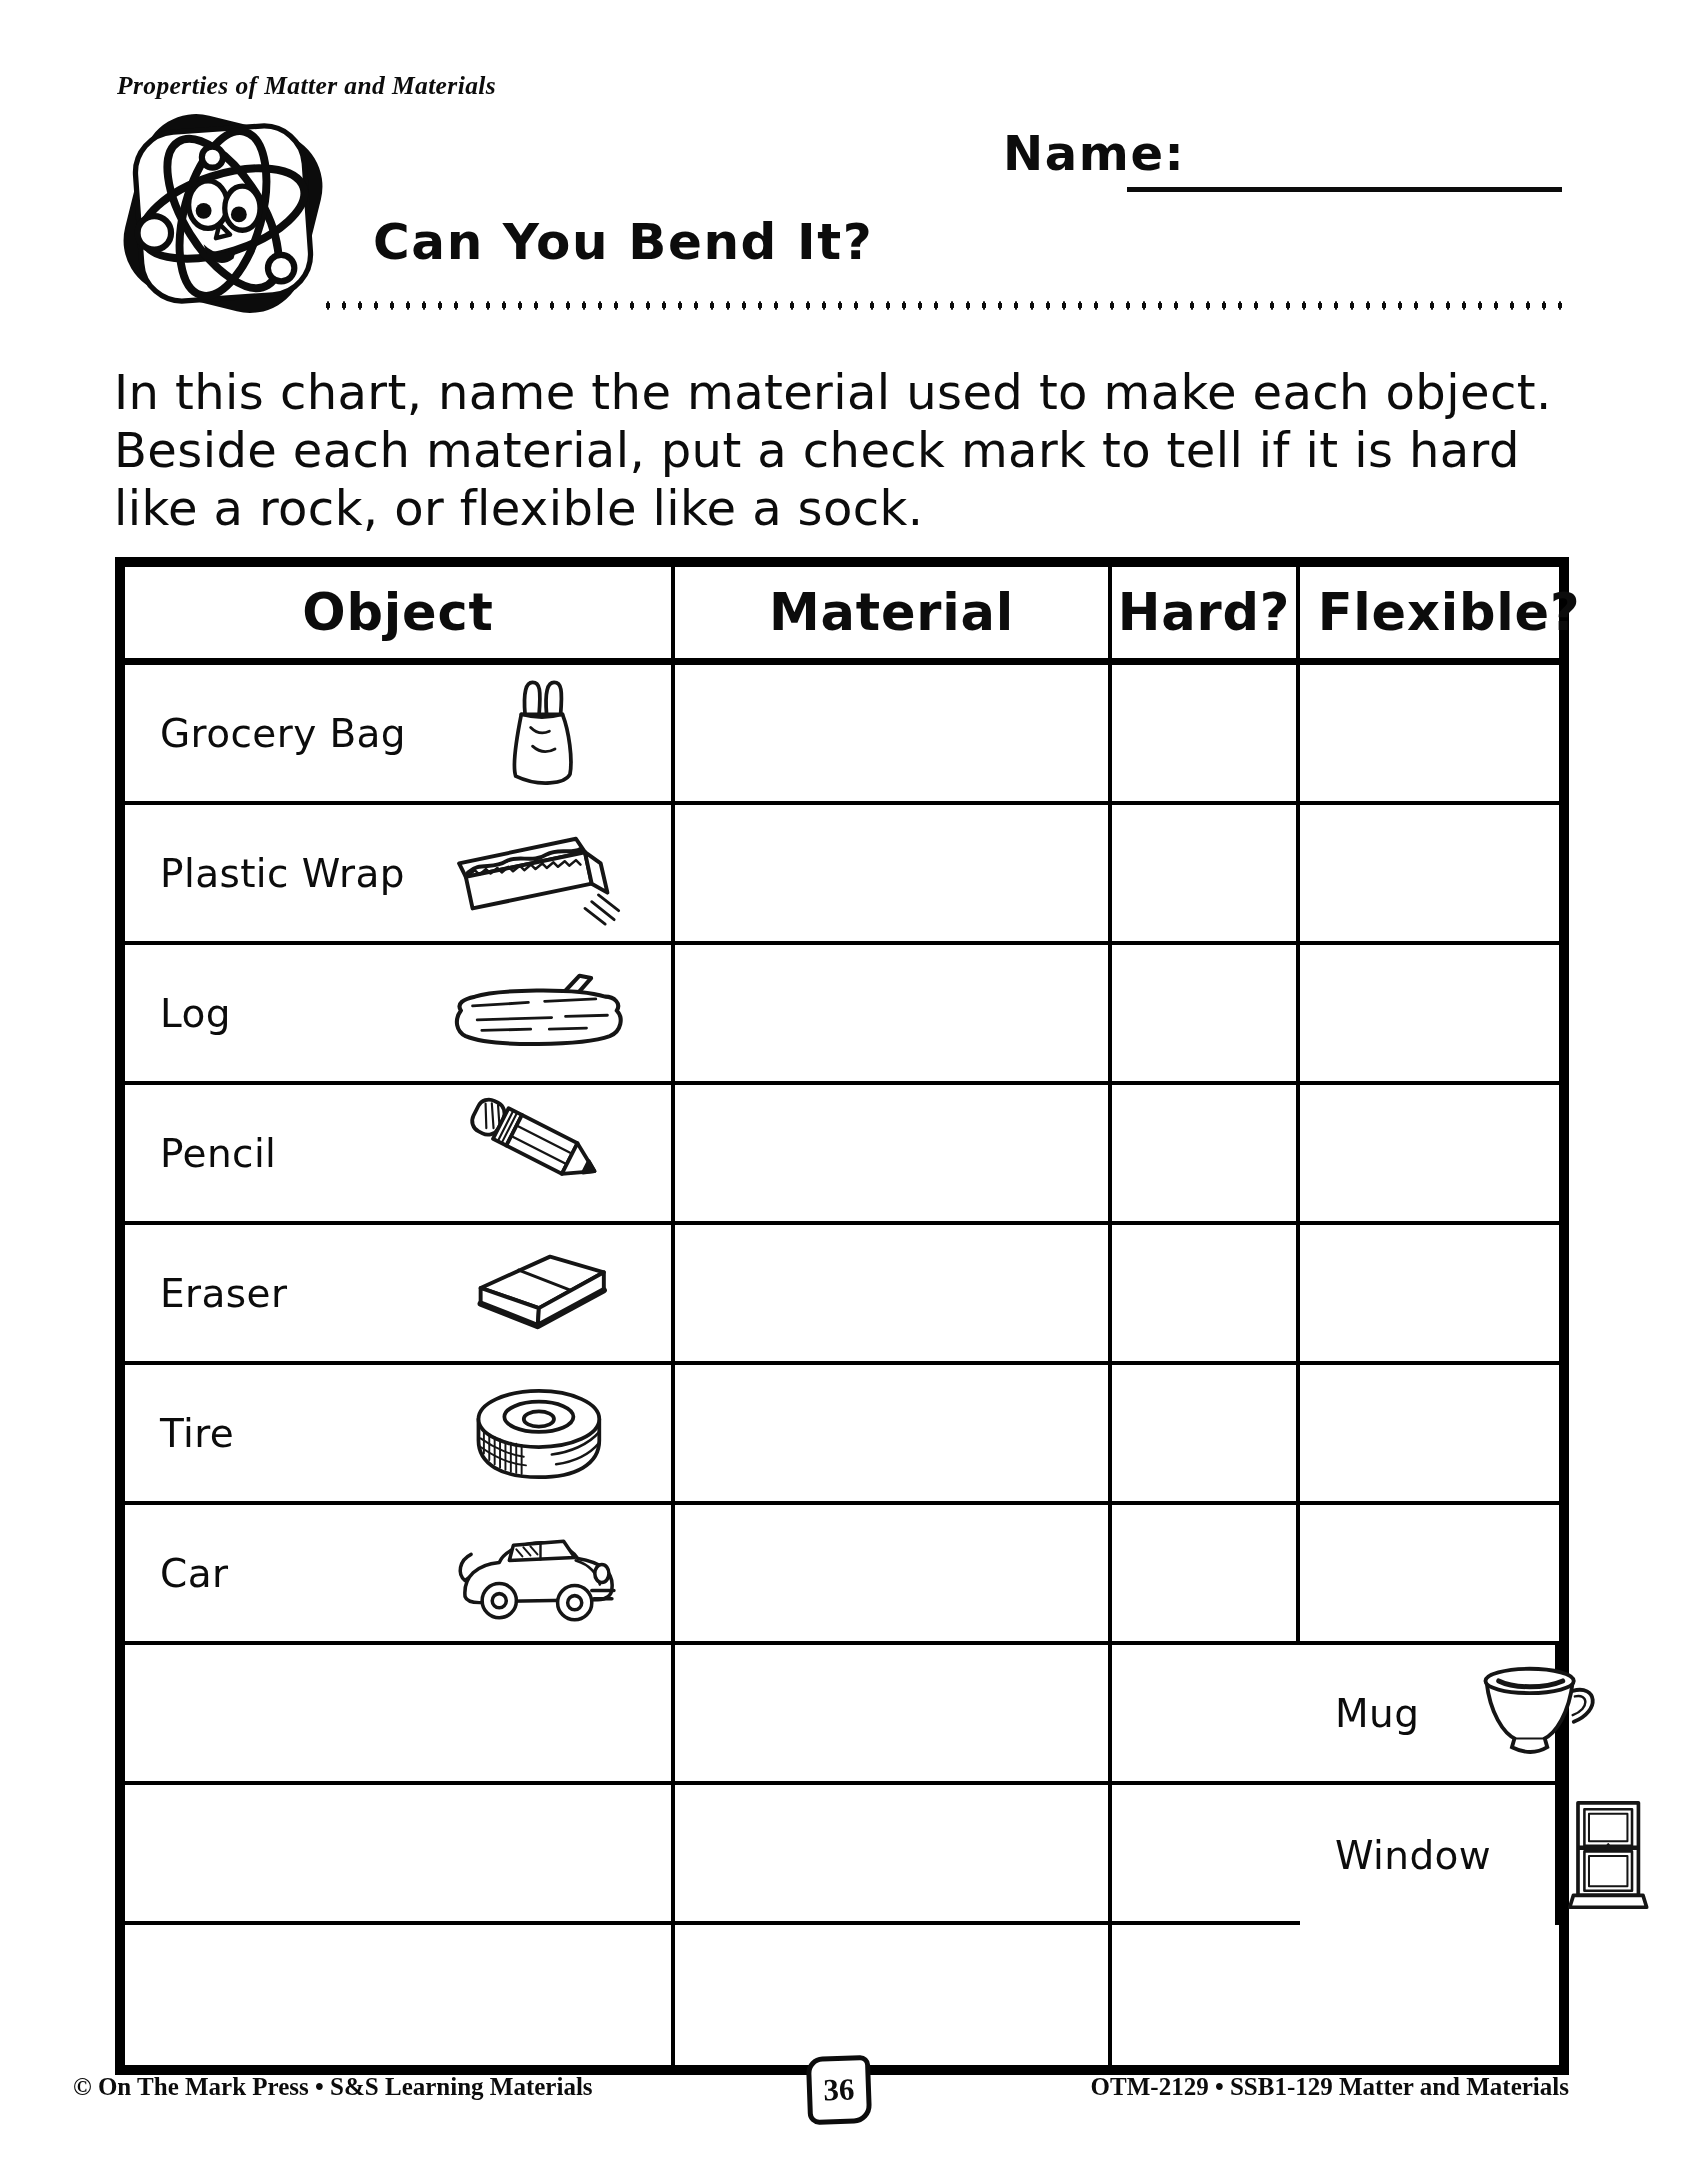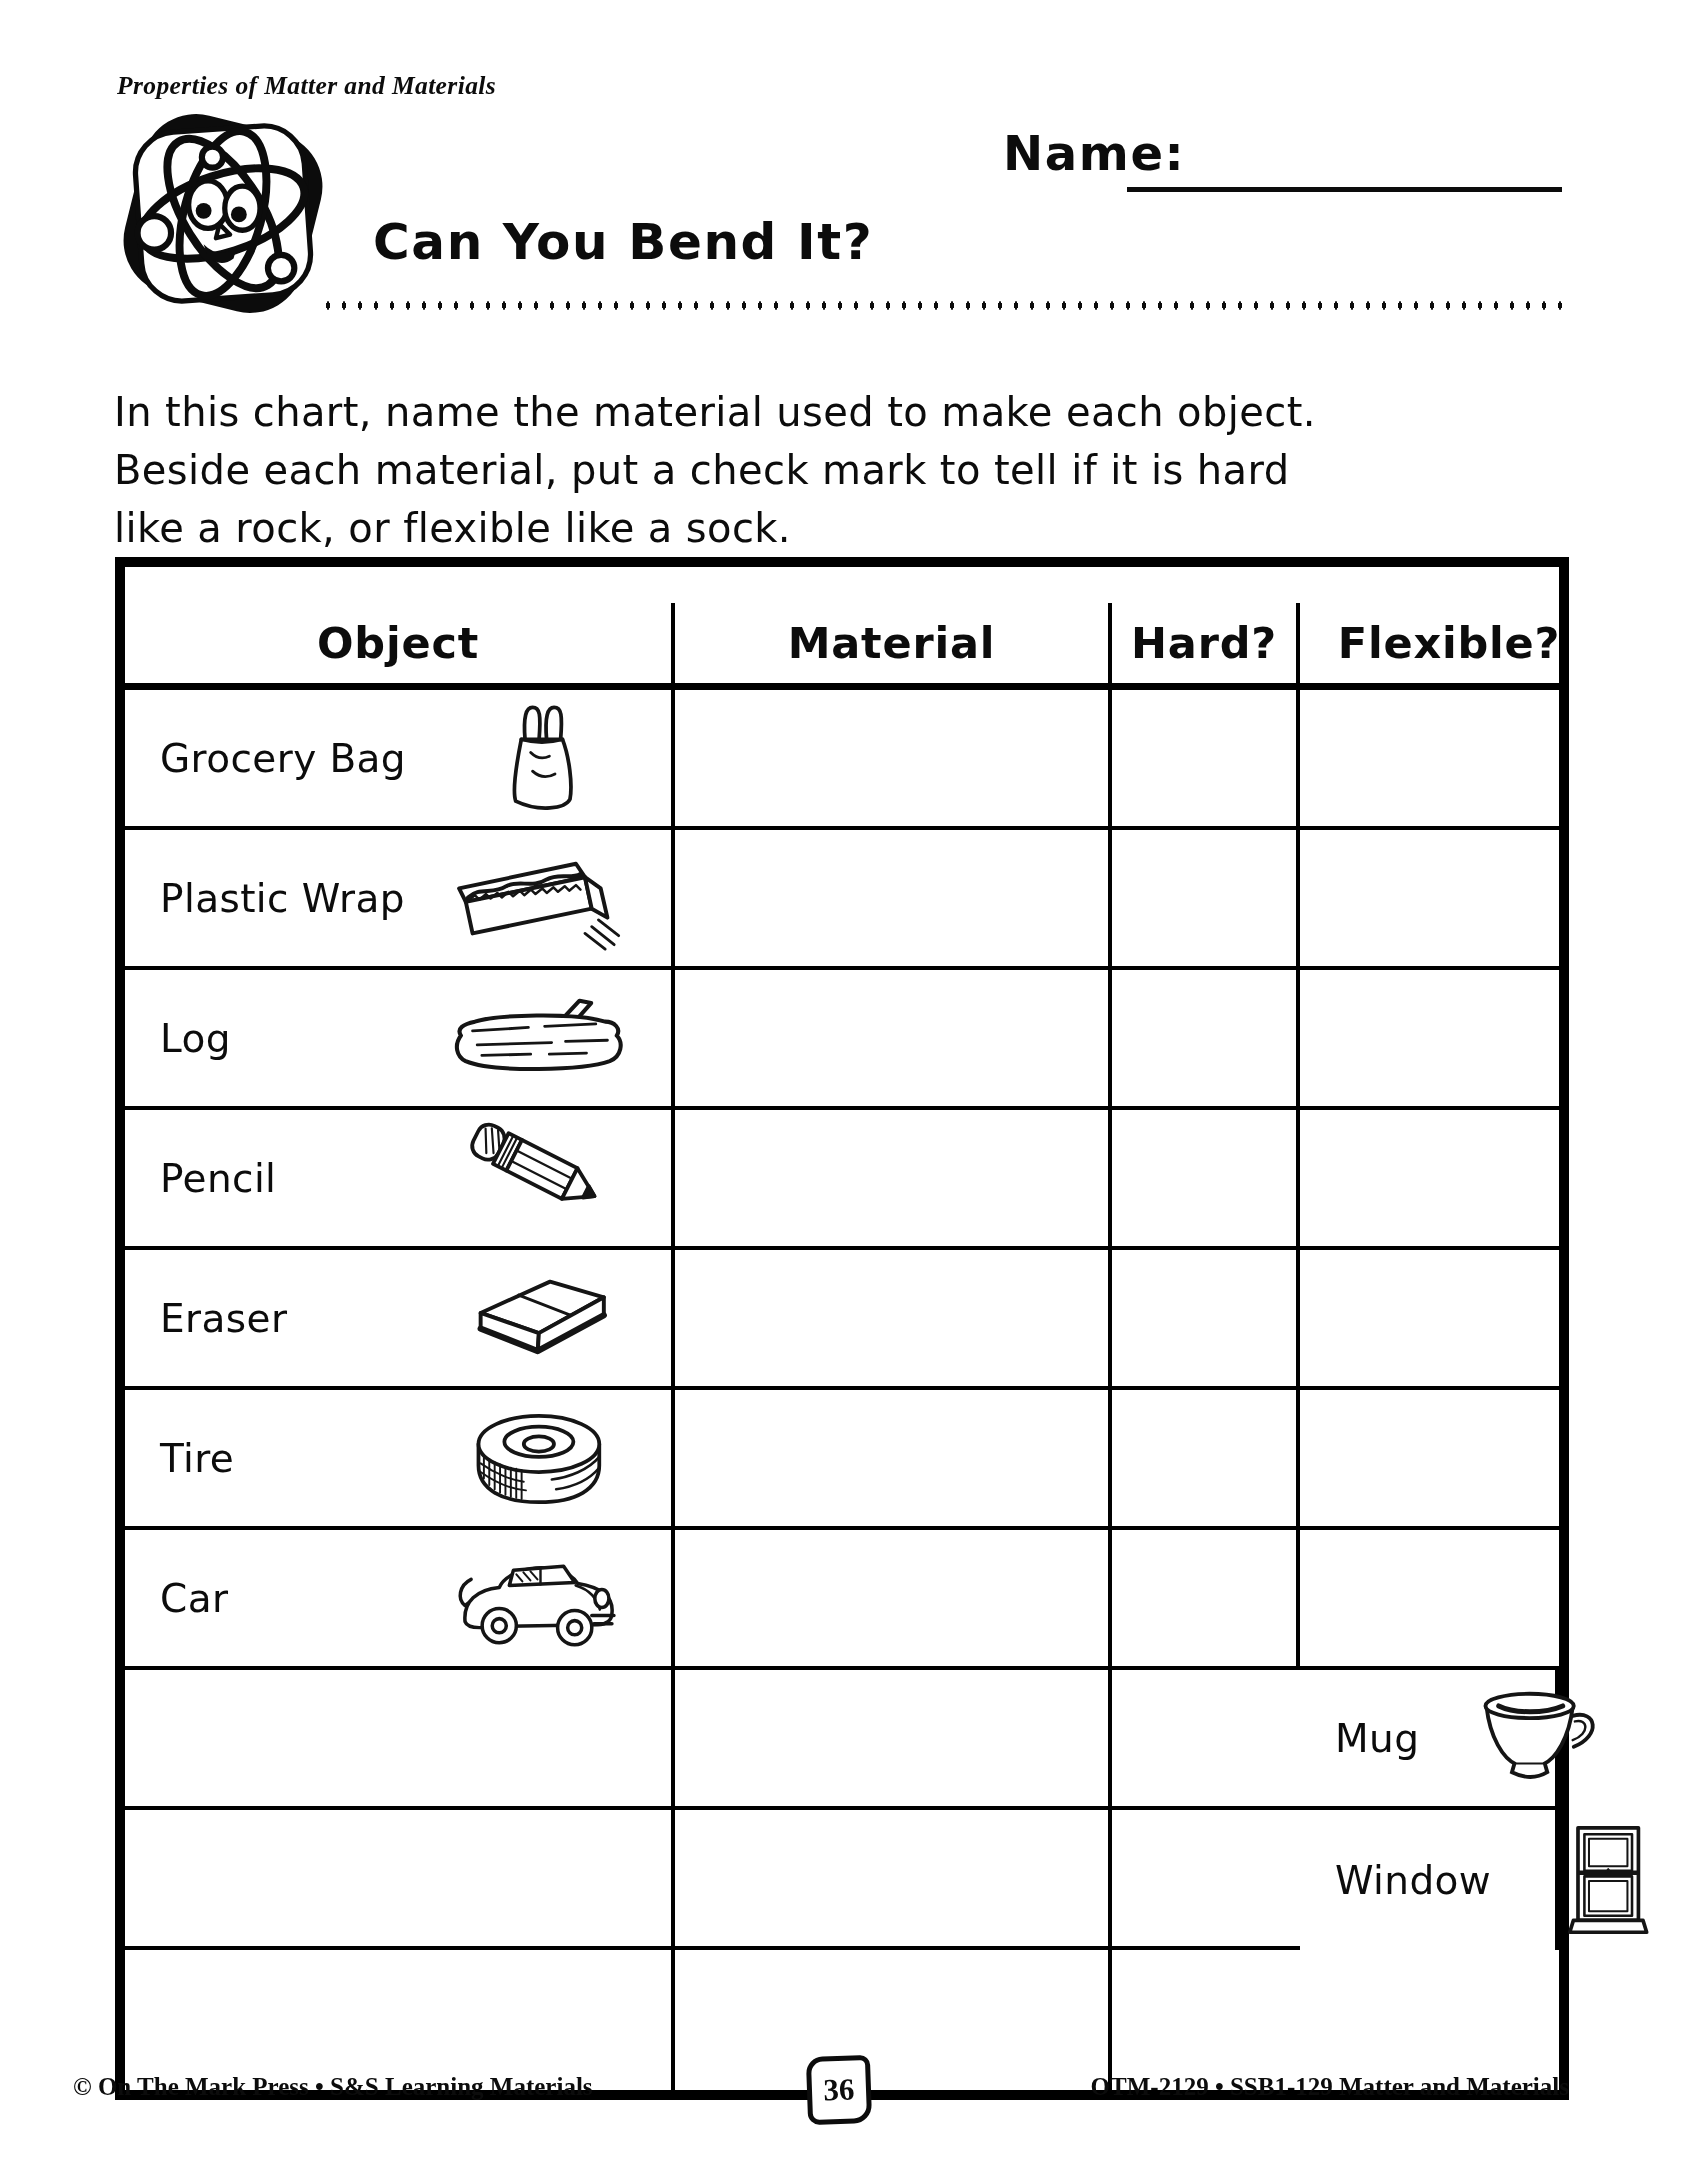--- a/index.html
+++ b/index.html
@@ -34,7 +34,7 @@
   }
   .instructions {
     position:absolute; left:114px; top:363px;
-    font-size:40px; line-height:58px; letter-spacing:0.4px; white-space:nowrap;margin-top:20px;
+    font-size:48px; line-height:58px; letter-spacing:0.4px; white-space:nowrap;
   }
   
   .chart {

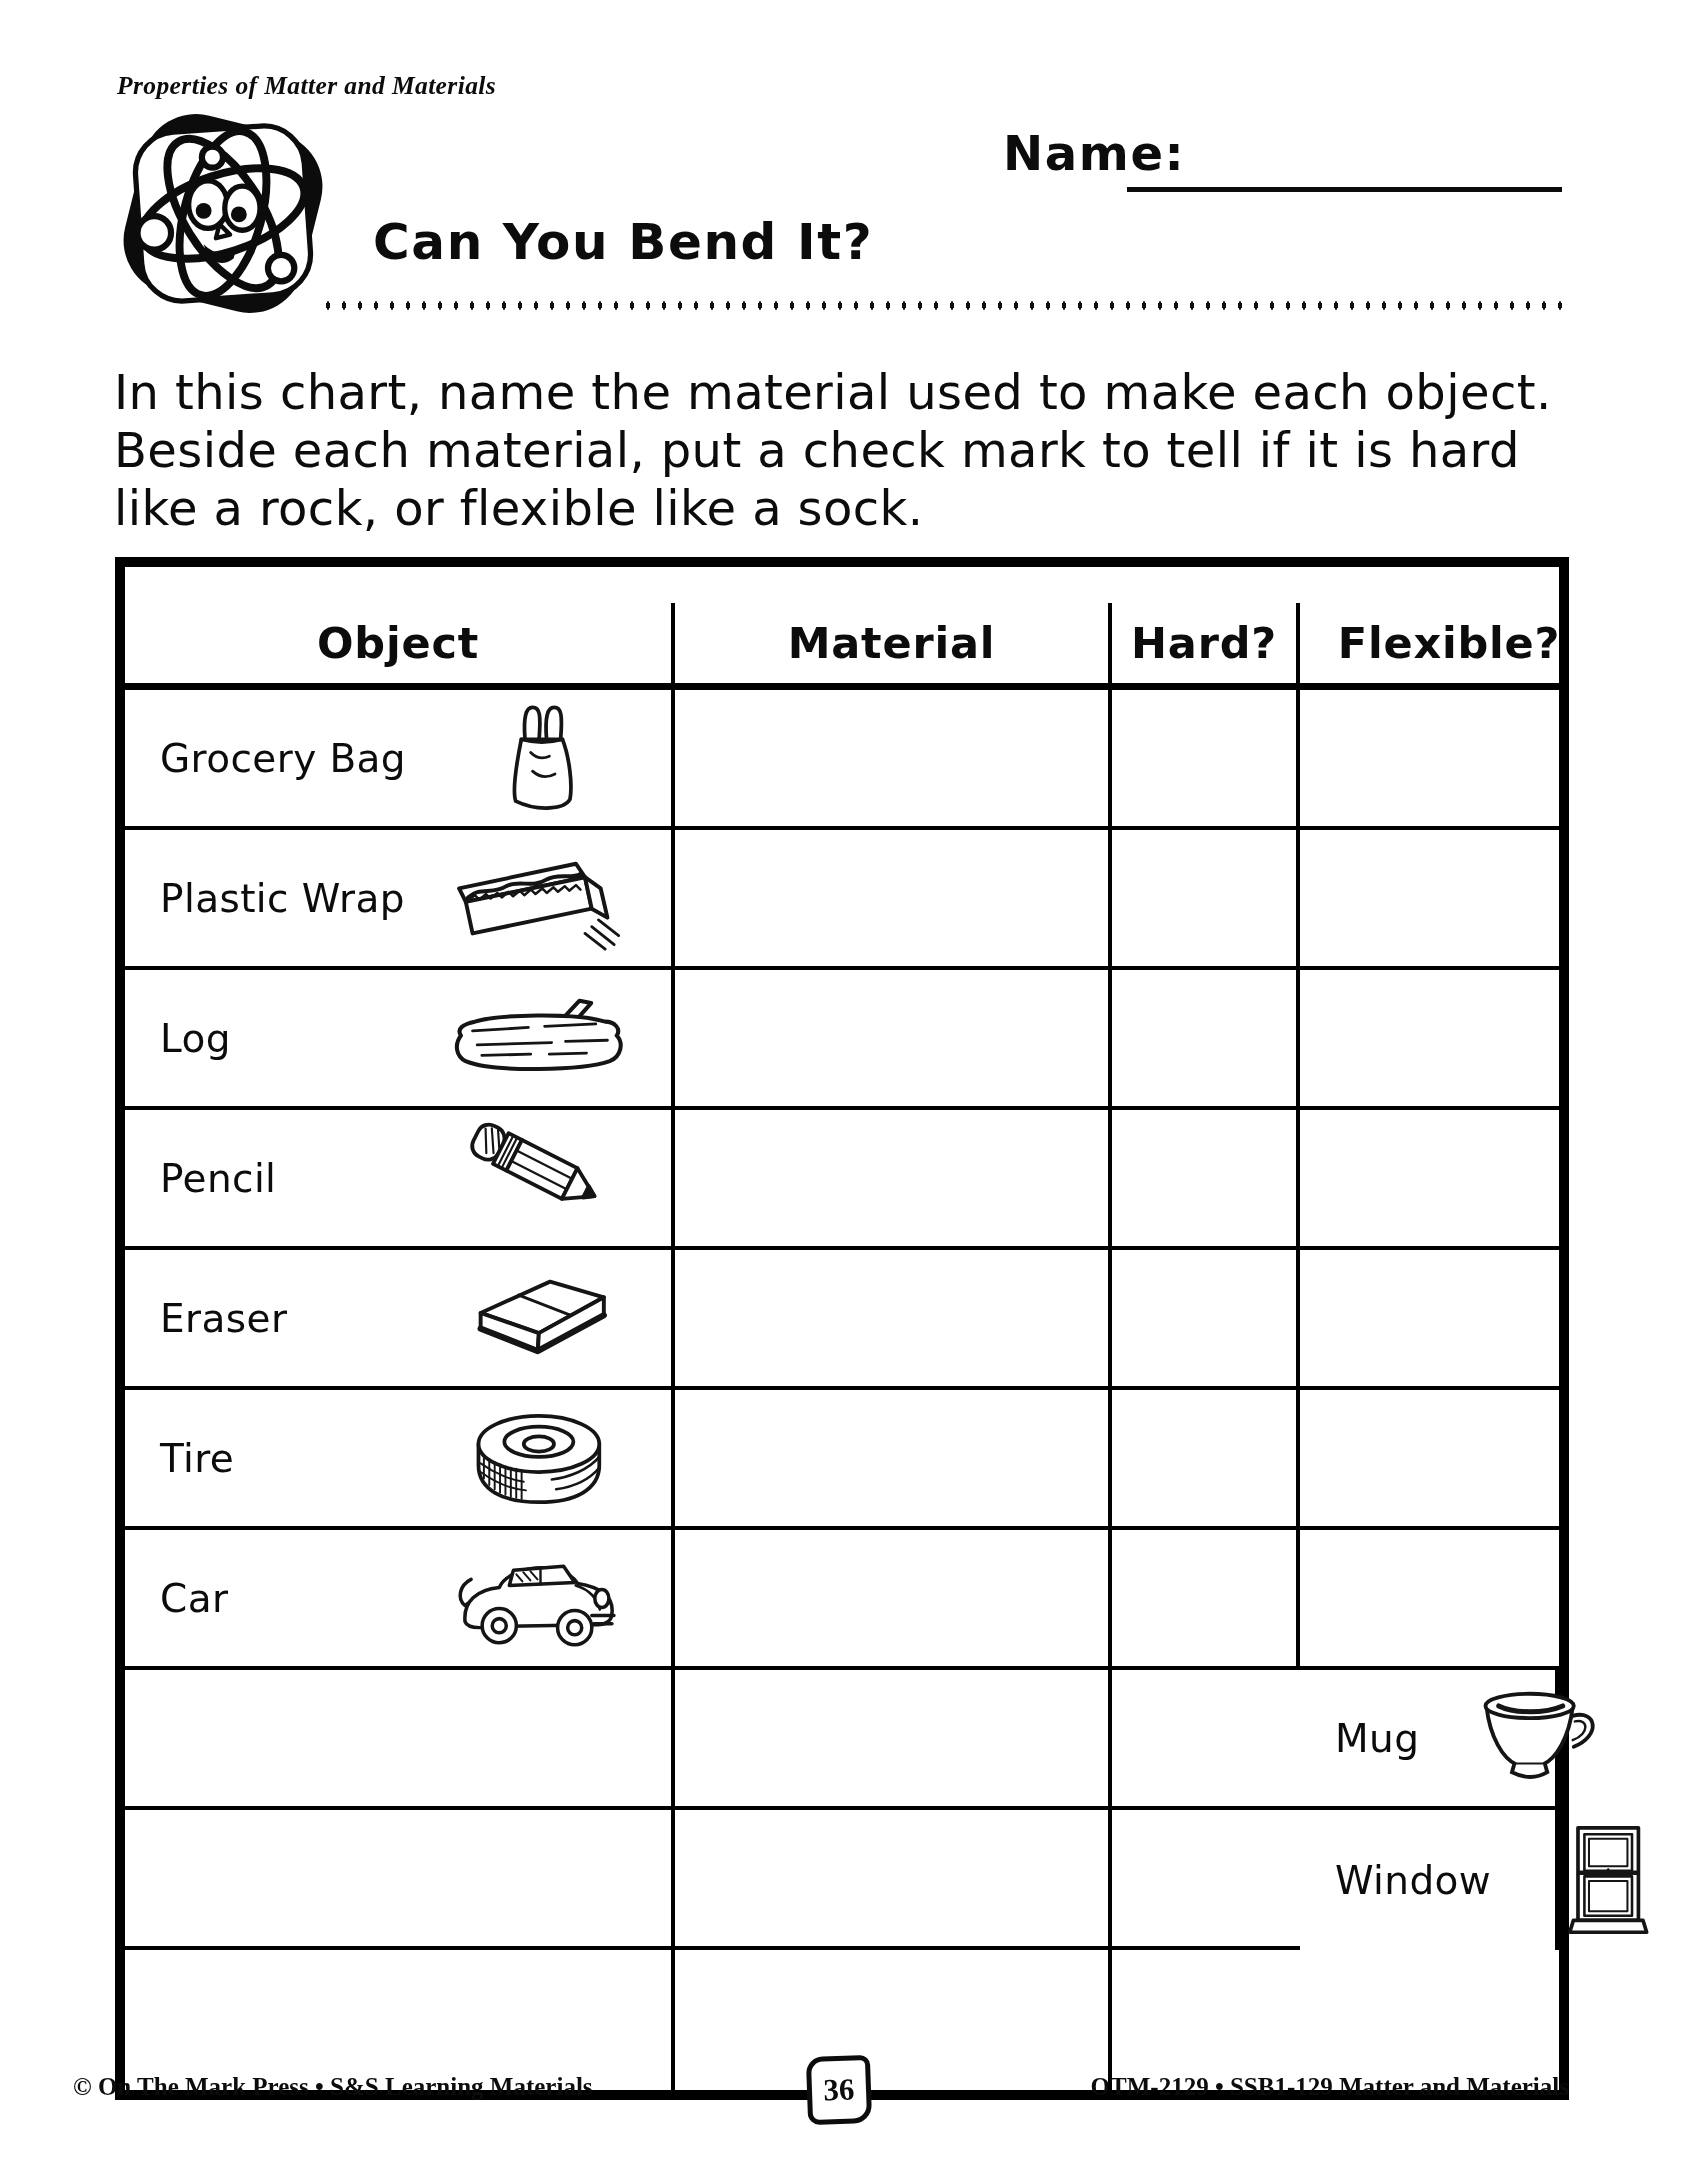--- a/index.html
+++ b/index.html
@@ -47,8 +47,8 @@
   .cell.last-col { border-right:none;padding-left:39px; }
   .cell.last-row { border-bottom:none; }
   .hcell {
-    height:87px; display:flex; align-items:center; justify-content:center;
-    font-size:43px; font-weight:700; border-bottom:7.4px solid #000; letter-spacing:0.8px;margin-top:36px;
+    height:98px; display:flex; align-items:center; justify-content:center;
+    font-size:51px; font-weight:700; border-bottom:7.4px solid #000; letter-spacing:0.8px;
   }
   .bcell { height:140px; }
   .ocell {

